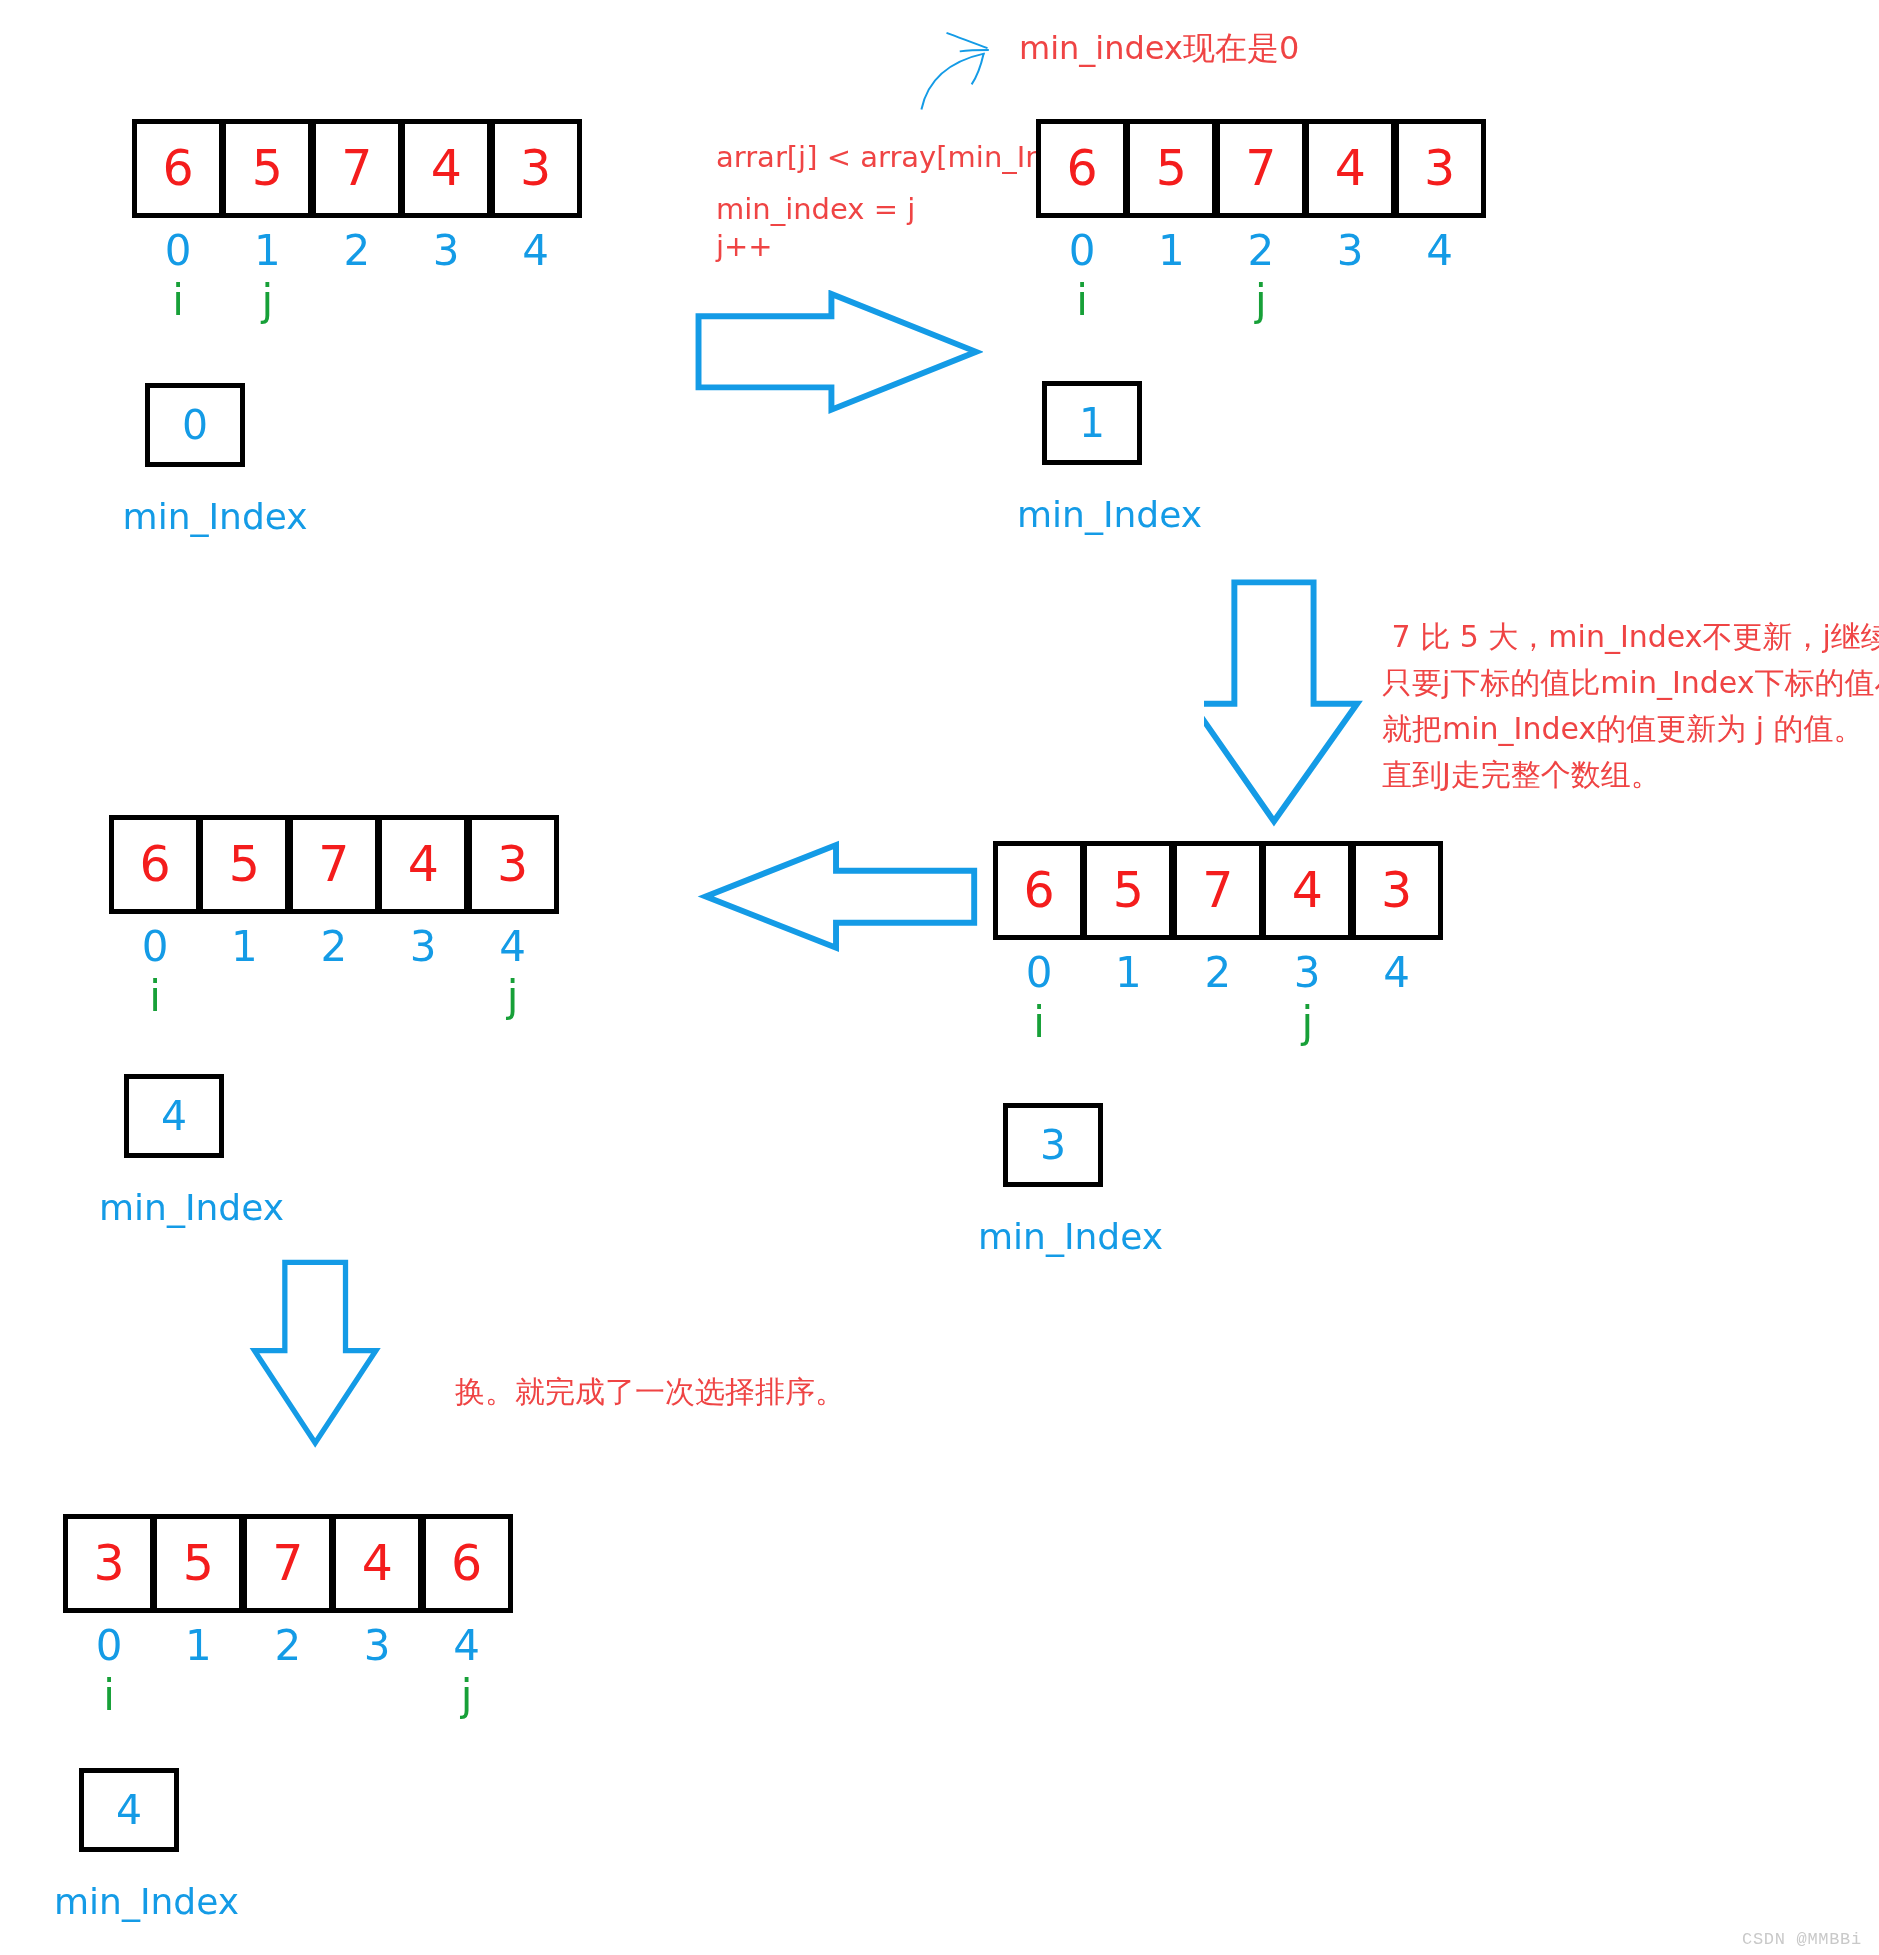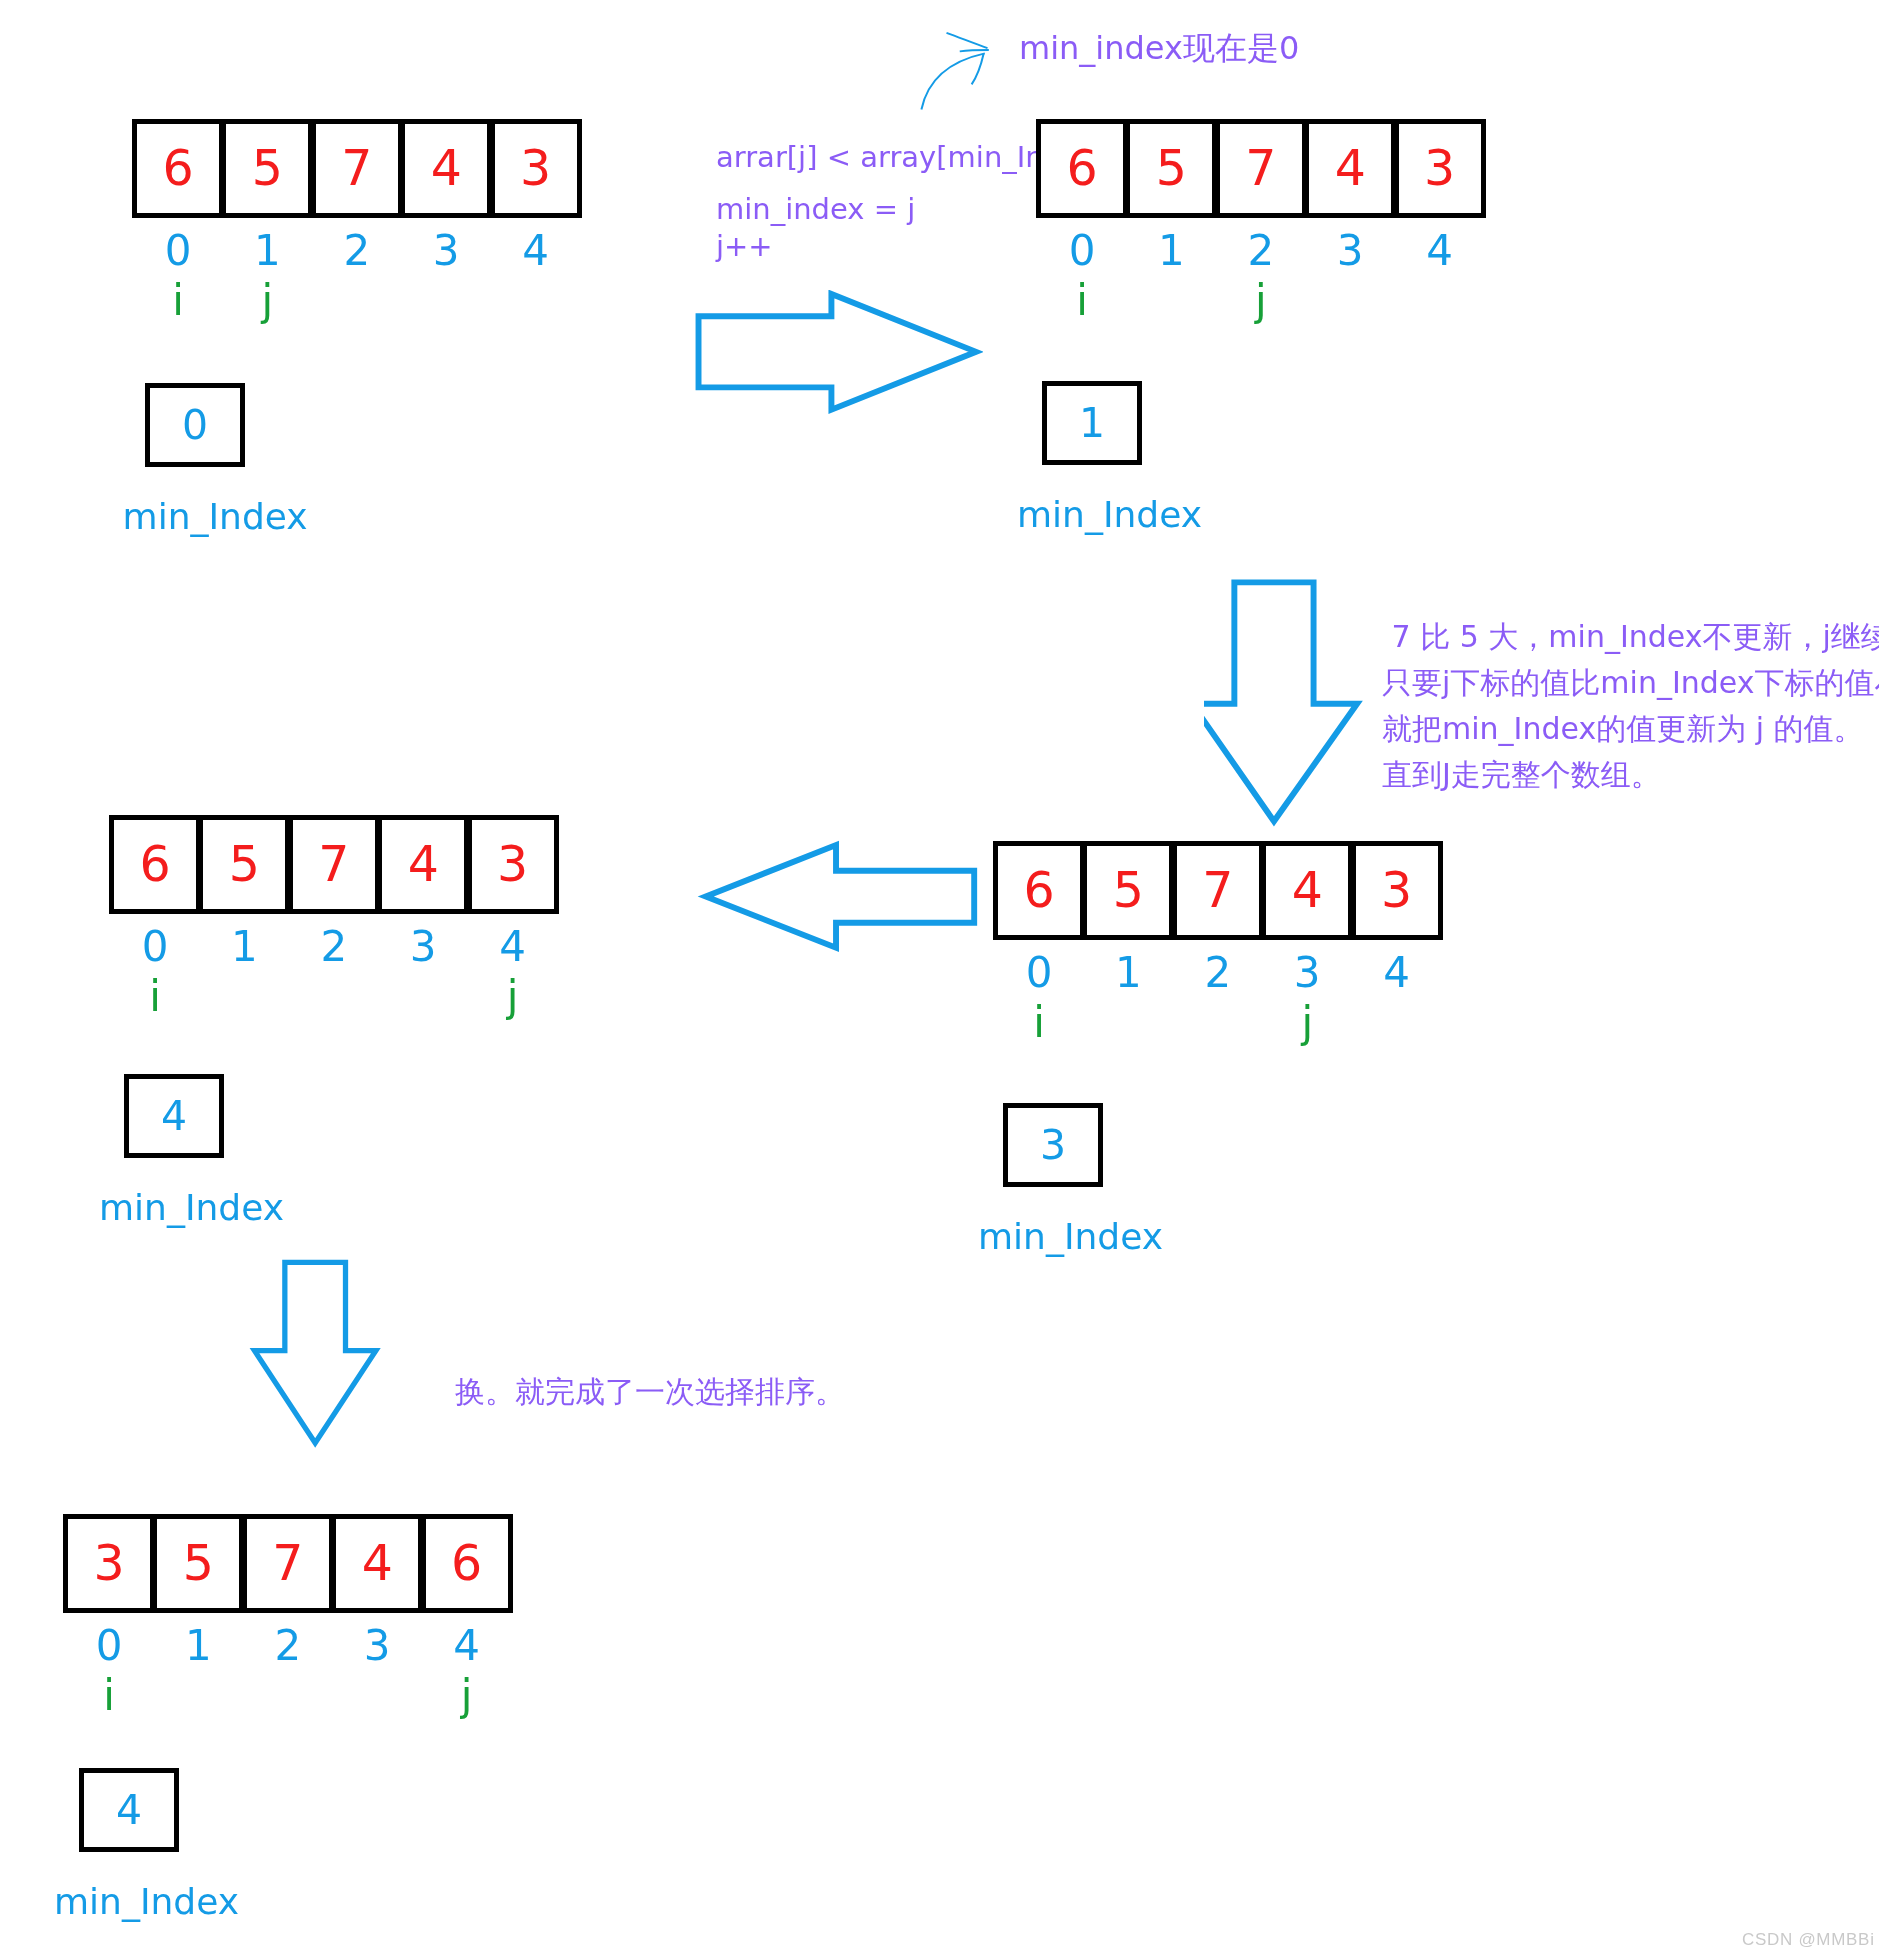--- a/index.html
+++ b/index.html
@@ -53,7 +53,7 @@
 
   
   .annot{
-    position:absolute;color:#8b5cf6;
+    position:absolute;color:#ef4444;
     font-family:"DejaVu Sans","Liberation Sans",sans-serif;
     white-space:pre;line-height:1.52;
   }

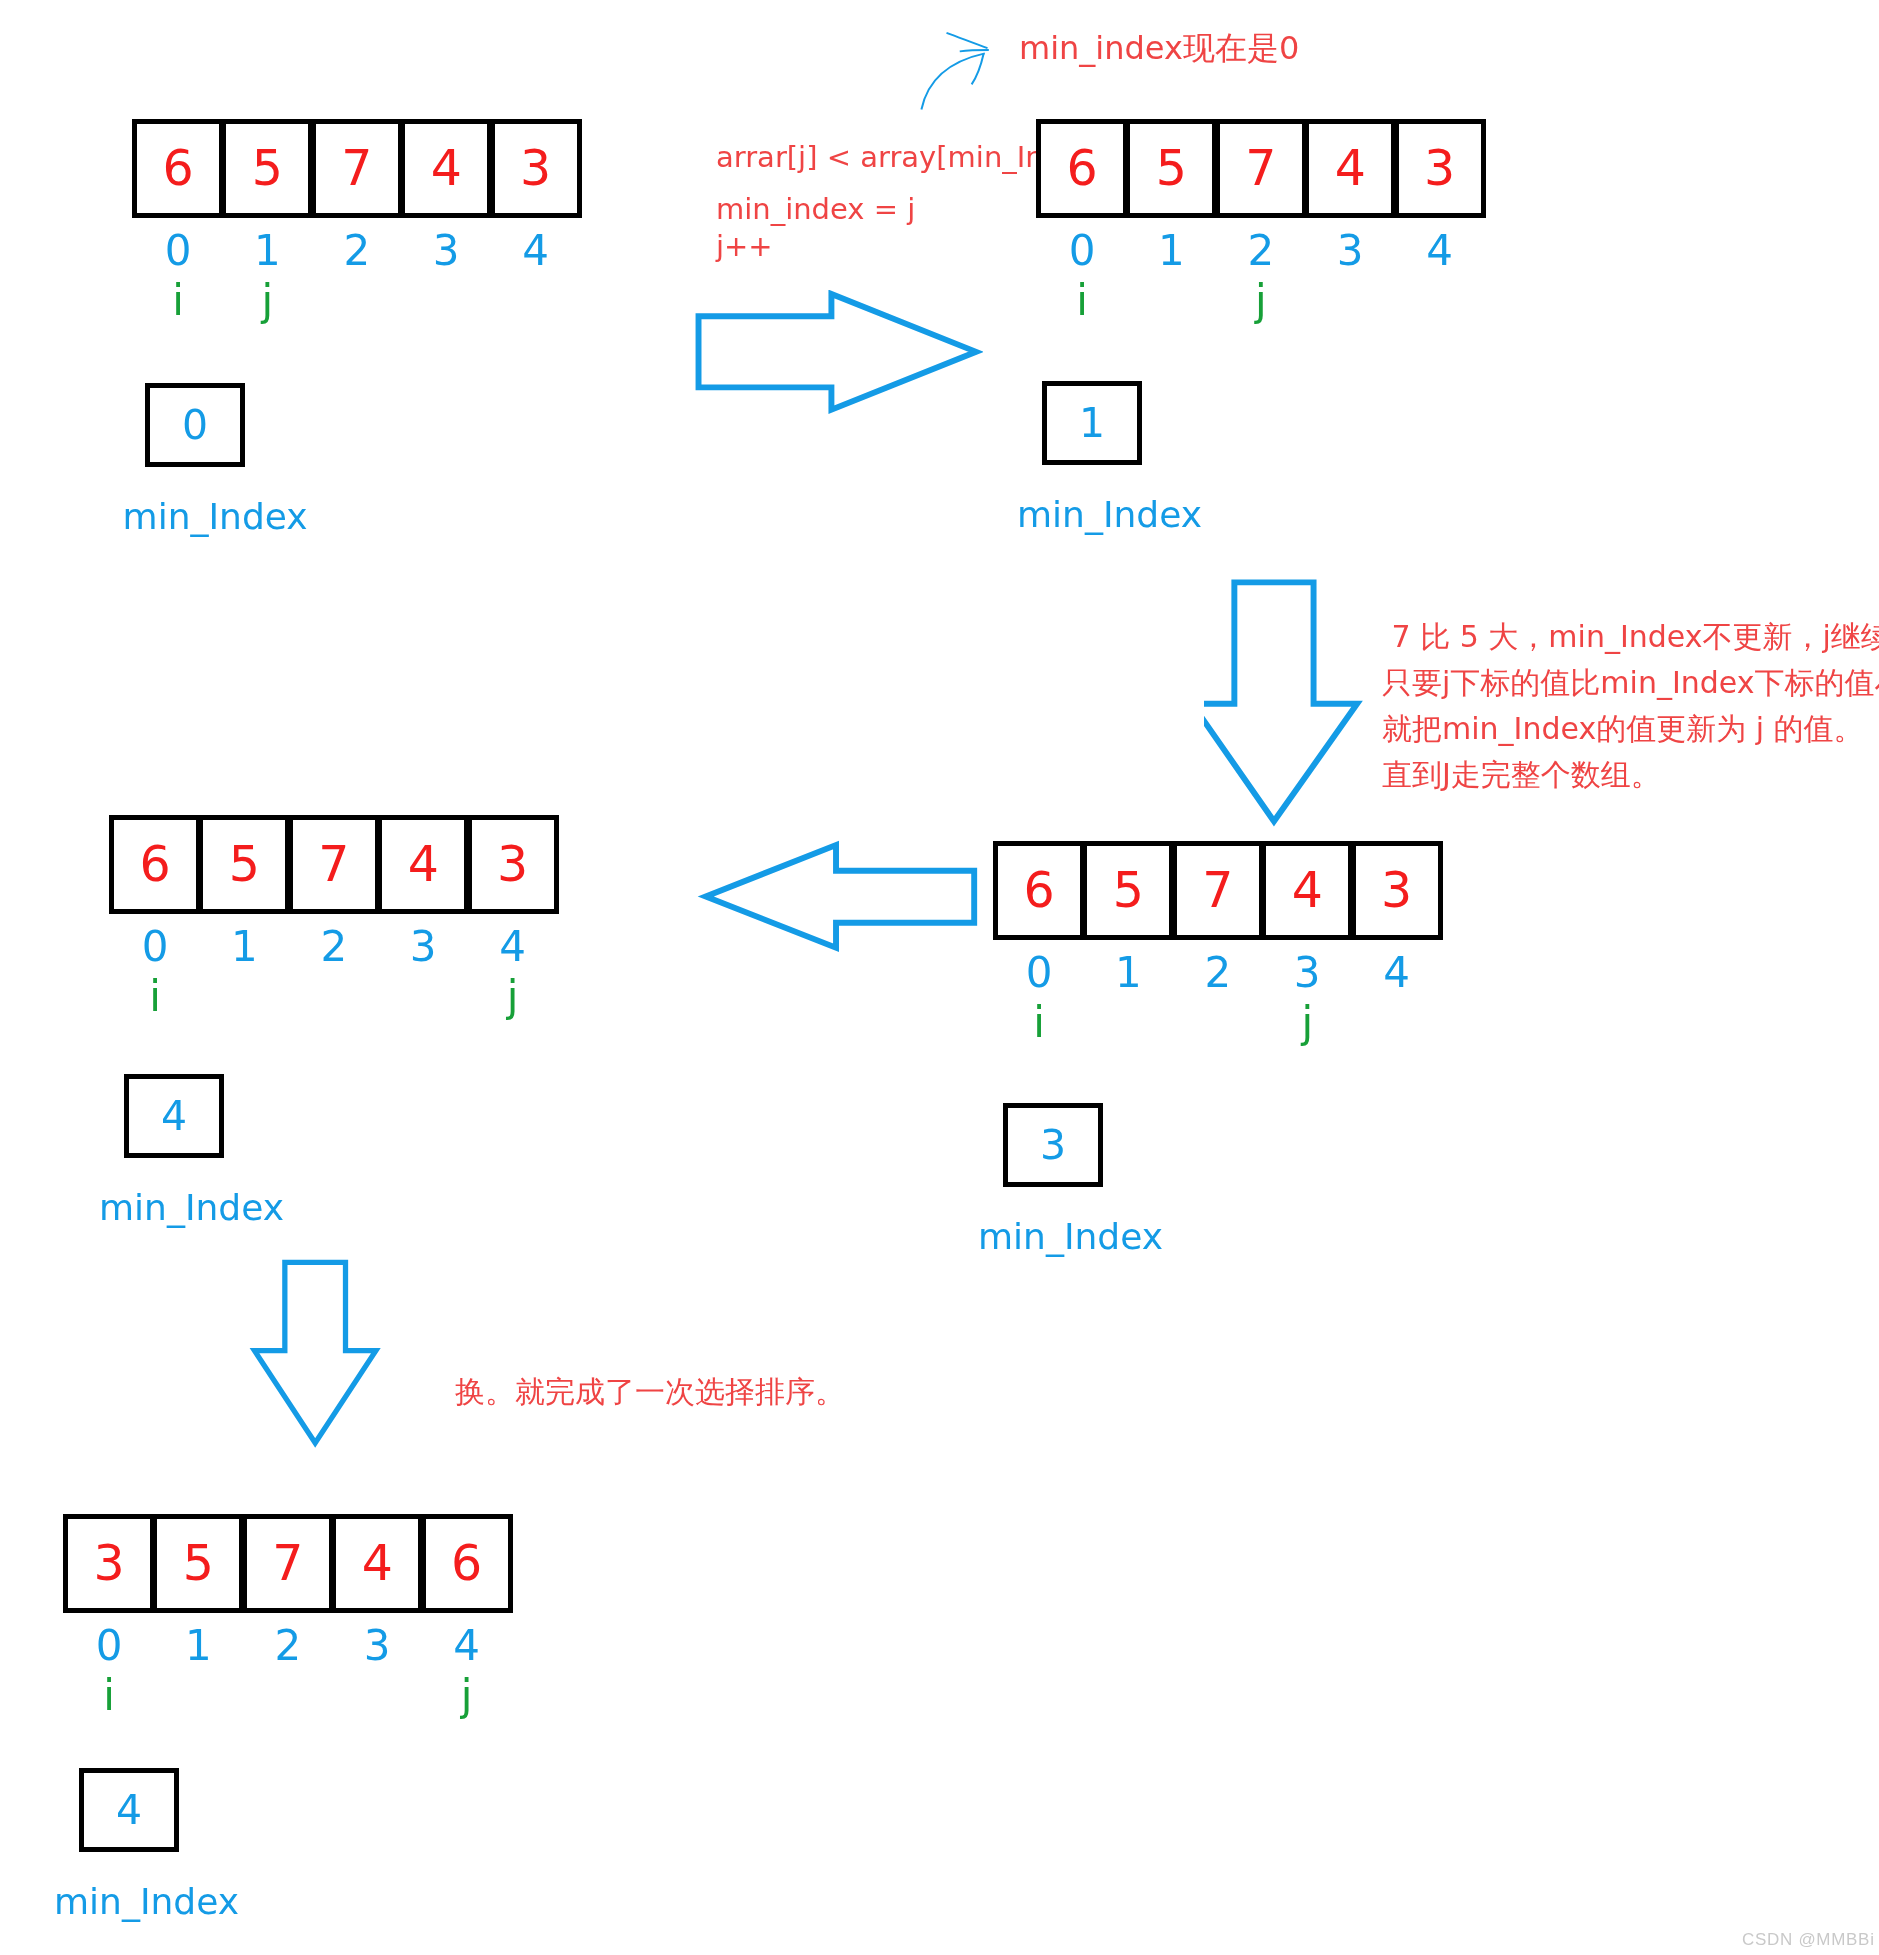--- a/index.html
+++ b/index.html
@@ -65,7 +65,7 @@
   .callout-svg{position:absolute;}
   .watermark{
     position:absolute;color:#c9c9c9;font-size:17px;letter-spacing:0.7px;
-    font-family:Liberation Sans, sans-serif;
+    font-family:Liberation Mono, monospace;
   }
 </style>
 </head>

